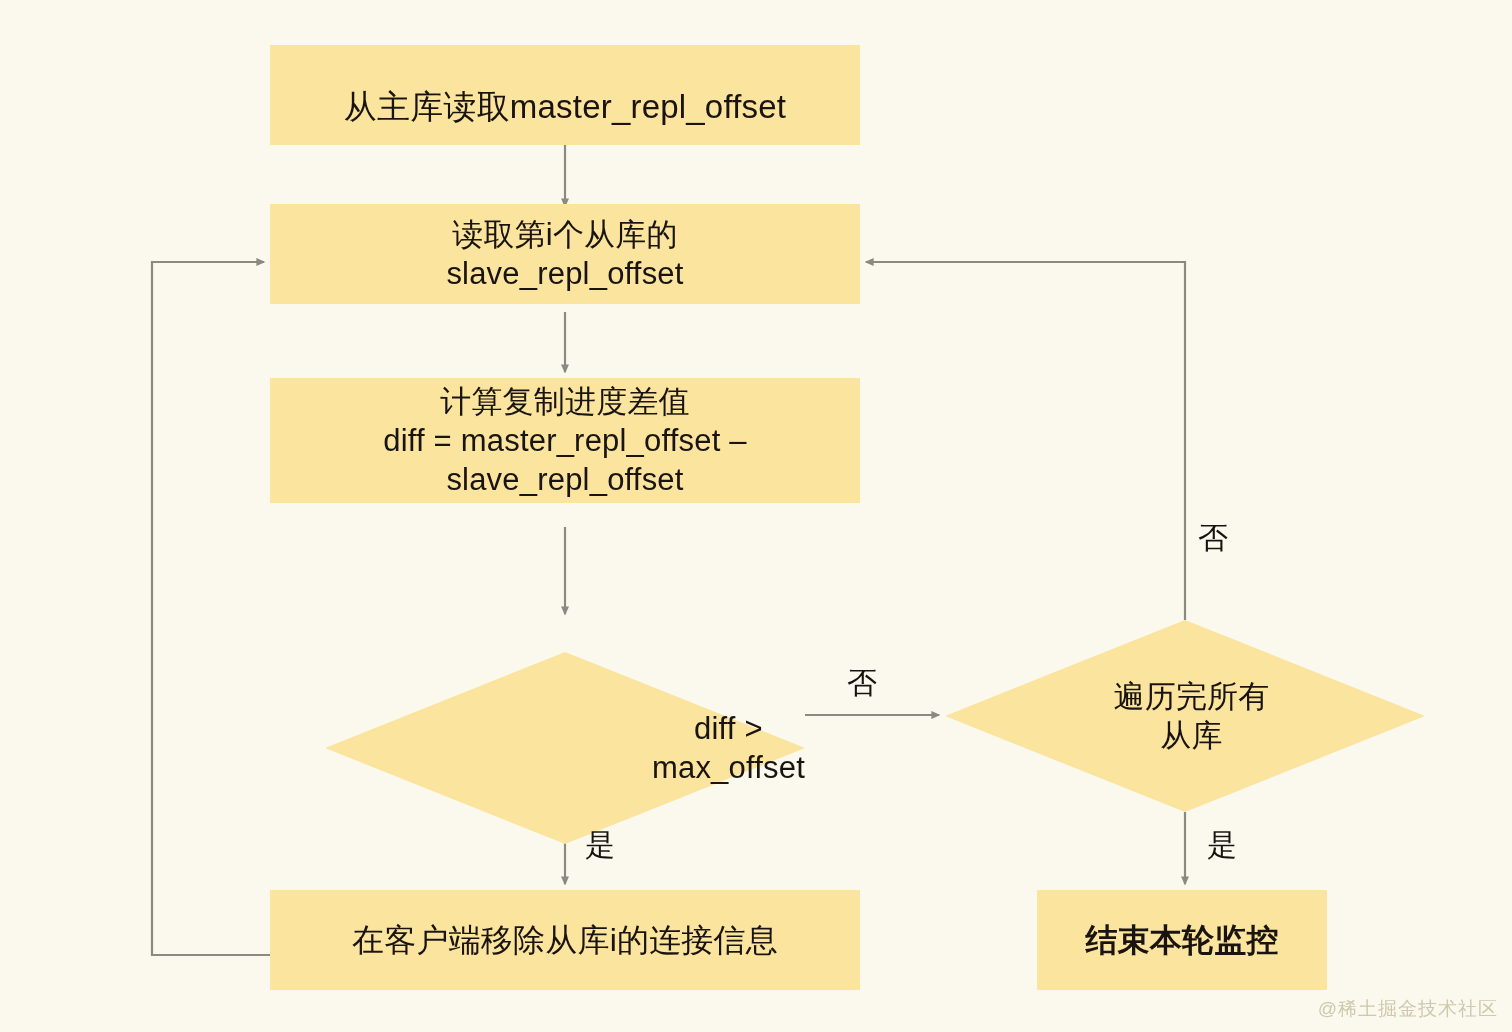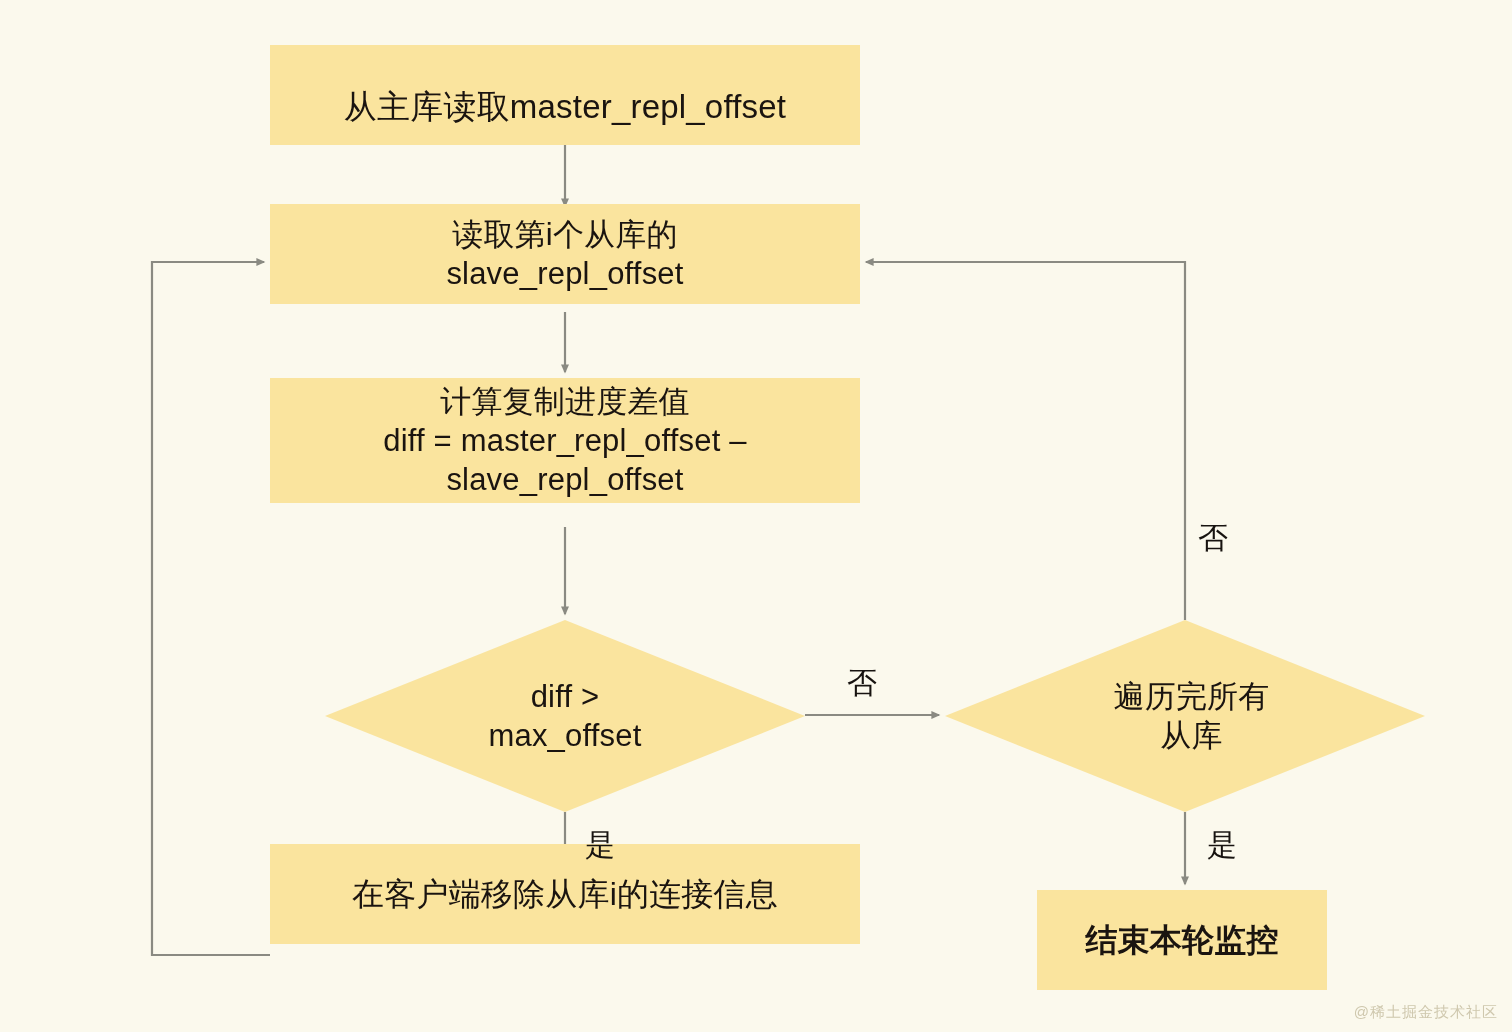--- a/index.html
+++ b/index.html
@@ -119,7 +119,7 @@
 slave_repl_offset</div>
   </div>
 
-  <div class="node decision" style="left:325px; top:620px; width:480px; height:192px;">
+  <div class="node decision" style="left:325px; top:652px; width:480px; height:192px;justify-content:flex-end;">
     <svg class="diamond-bg" viewBox="0 0 480 192" preserveAspectRatio="none" xmlns="http://www.w3.org/2000/svg">
       <polygon points="240,0 480,96 240,192 0,96" fill="#FAE49E"></polygon>
     </svg>

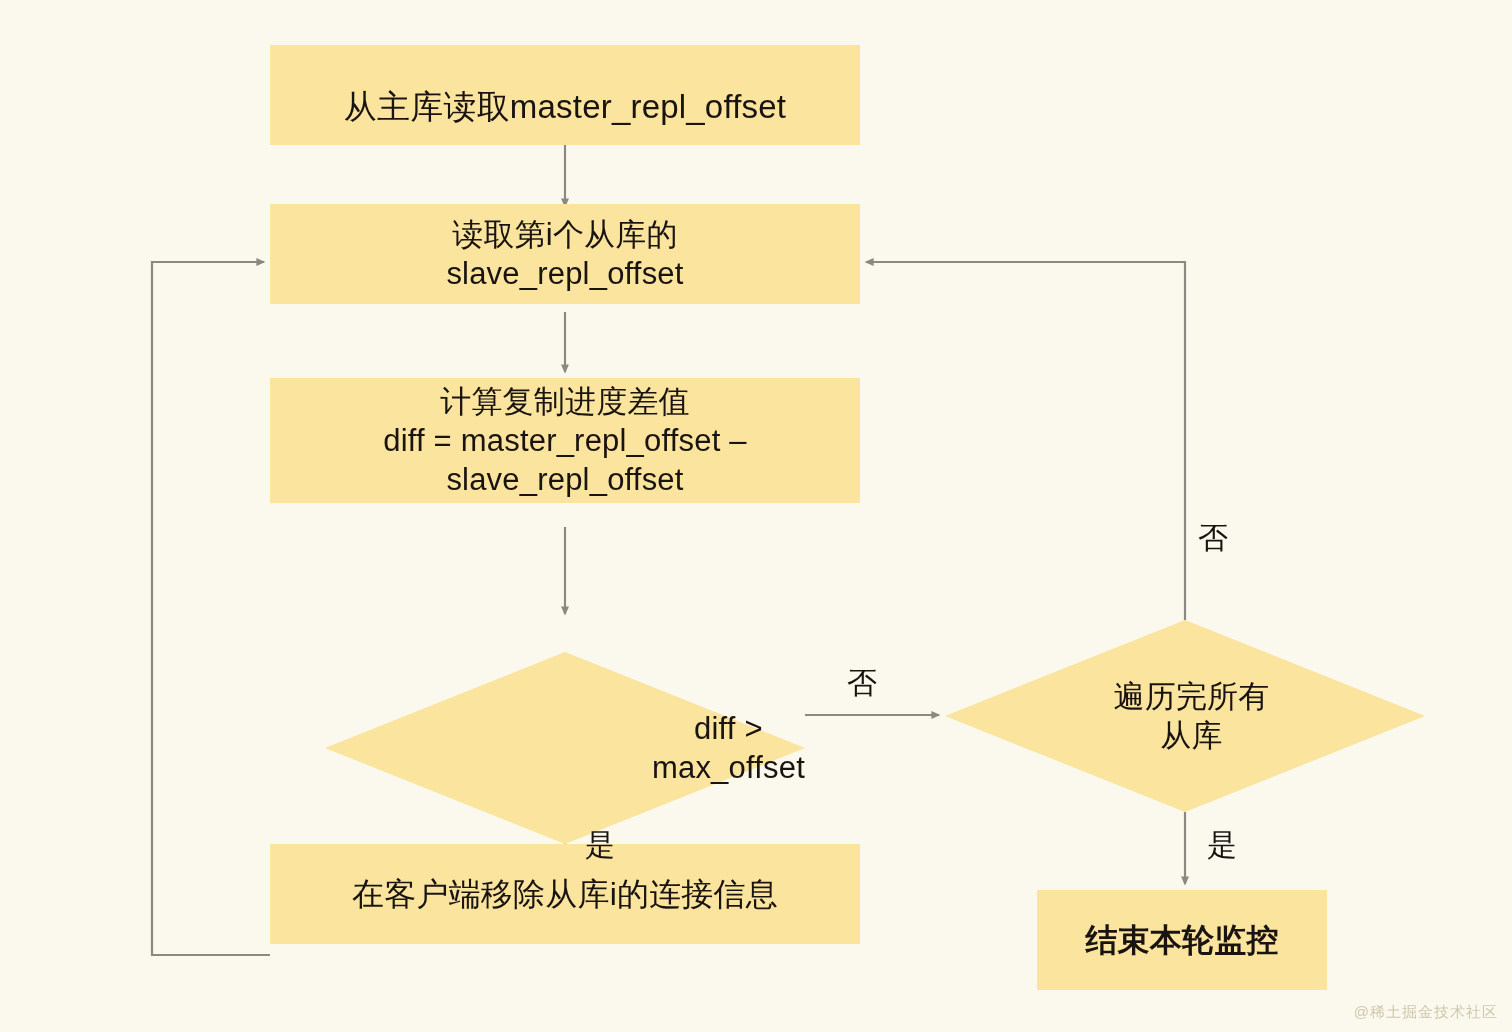--- a/index.html
+++ b/index.html
@@ -135,7 +135,7 @@
 从库</div>
   </div>
 
-  <div class="node process" style="left:270px; top:844px; width:590px; height:100px;">
+  <div class="node process" style="left:270px; top:890px; width:590px; height:100px;">
     <div class="node-text" style="font-size:32px;">在客户端移除从库i的连接信息</div>
   </div>
 

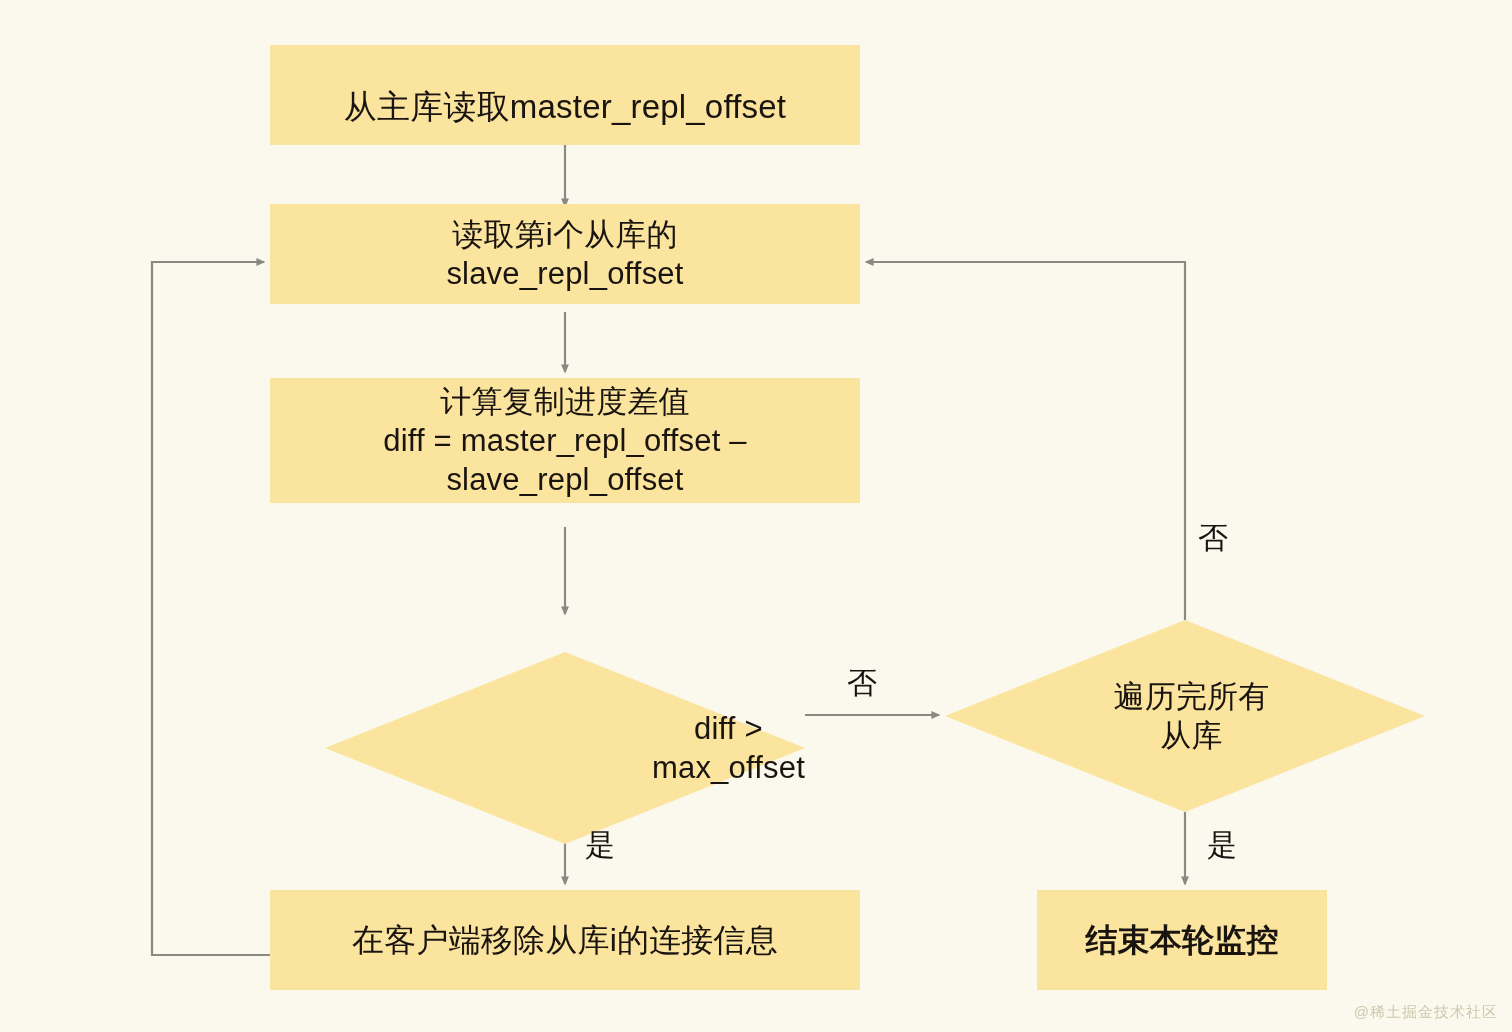--- a/index.html
+++ b/index.html
@@ -69,7 +69,7 @@
     position: absolute;
     right: 14px;
     bottom: 10px;
-    font-size: 15px;
+    font-size: 19px;
     color: #cfc8ae;
     letter-spacing: 1px;
     white-space: nowrap;

